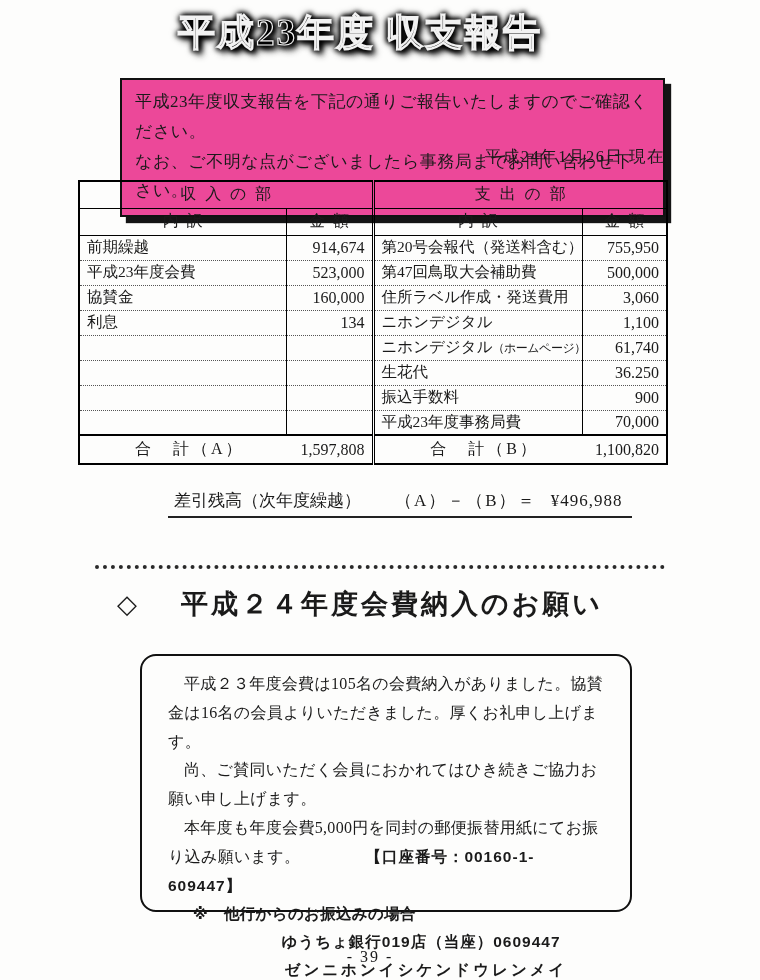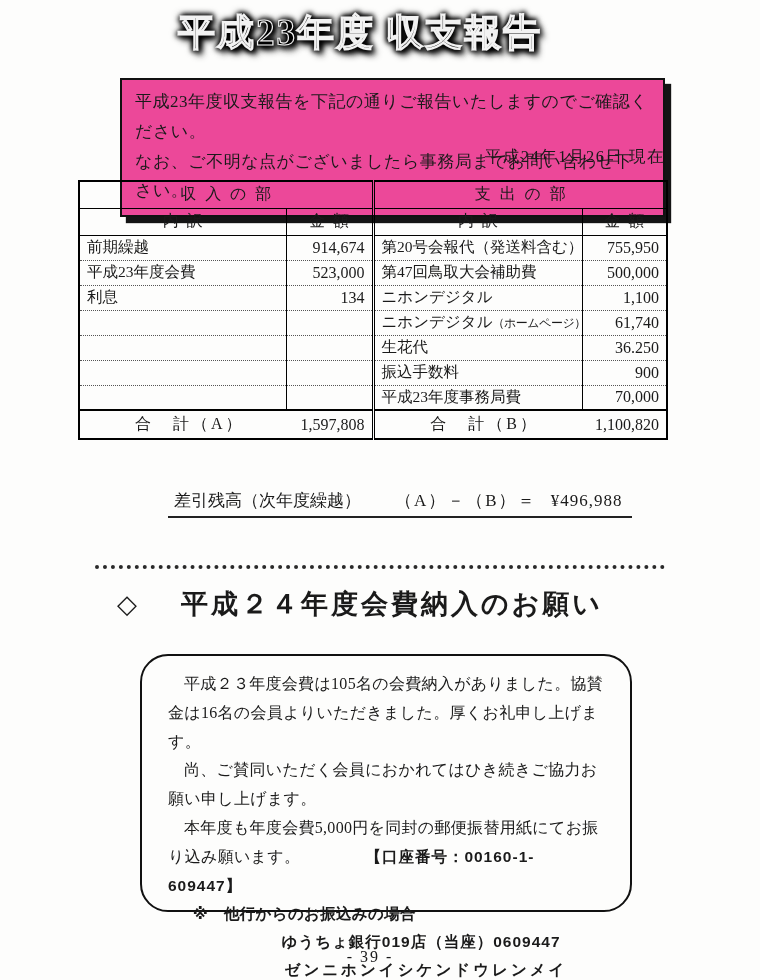--- a/index.html
+++ b/index.html
@@ -179,6 +179,12 @@
     <td class="b-thin amt">523,000</td>
     <td class="b-mid"><span>第47回鳥取大会補助費</span><span class="note"></span></td>
     <td class="b-thin amt">500,000</td>
+  </tr>
+  <tr class="data">
+    <td><span>協賛金</span></td>
+    <td class="b-thin amt">160,000</td>
+    <td class="b-mid"><span>住所ラベル作成・発送費用</span><span class="note"></span></td>
+    <td class="b-thin amt">3,060</td>
   </tr>
   <tr class="data">
     <td><span>利息</span></td>

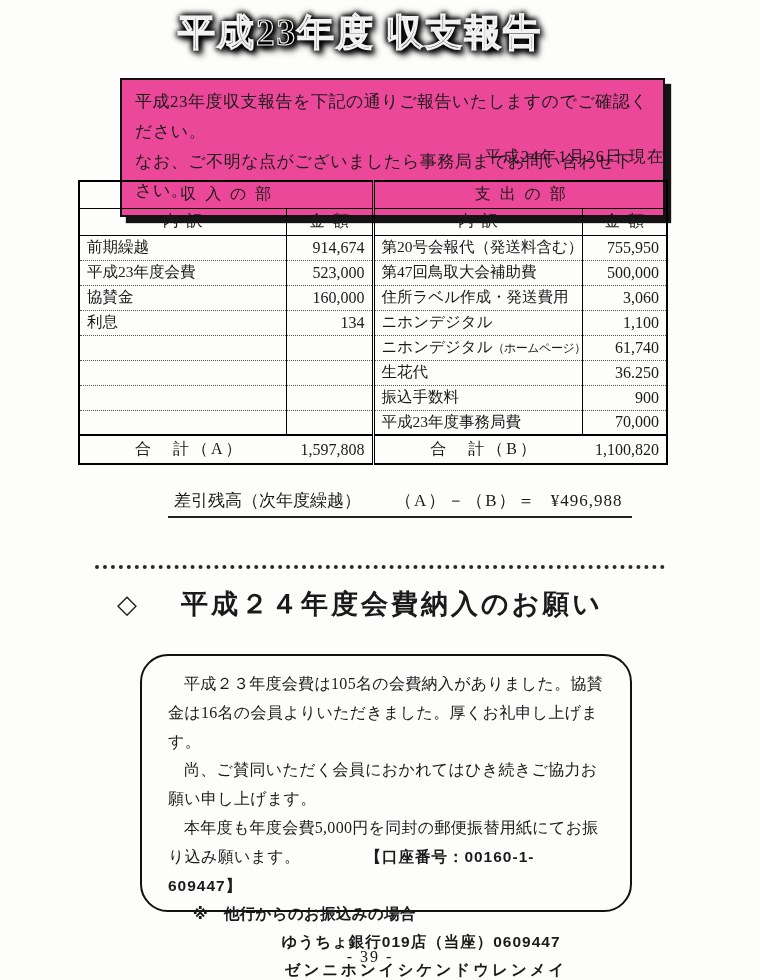--- a/index.html
+++ b/index.html
@@ -115,7 +115,7 @@
   .request-box {
     position: absolute; top: 654px; left: 140px; width: 492px; height: 258px;
     border: 2.5px solid #111;
-    border-radius: 28px;
+    border-radius: 16px;
     padding: 14px 26px 10px 26px;
     font-size: 16px; line-height: 1.8; letter-spacing: 0.3px;
   }

